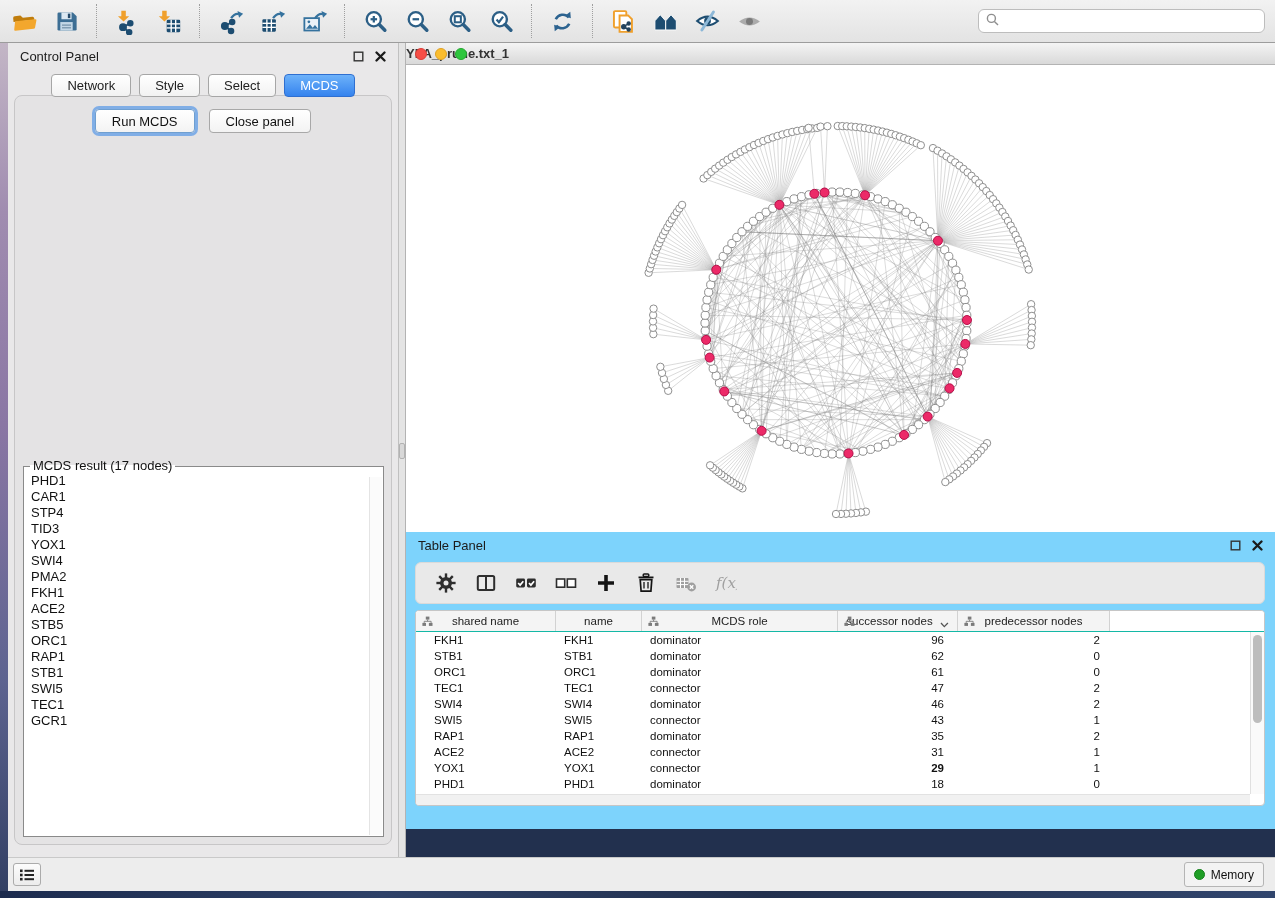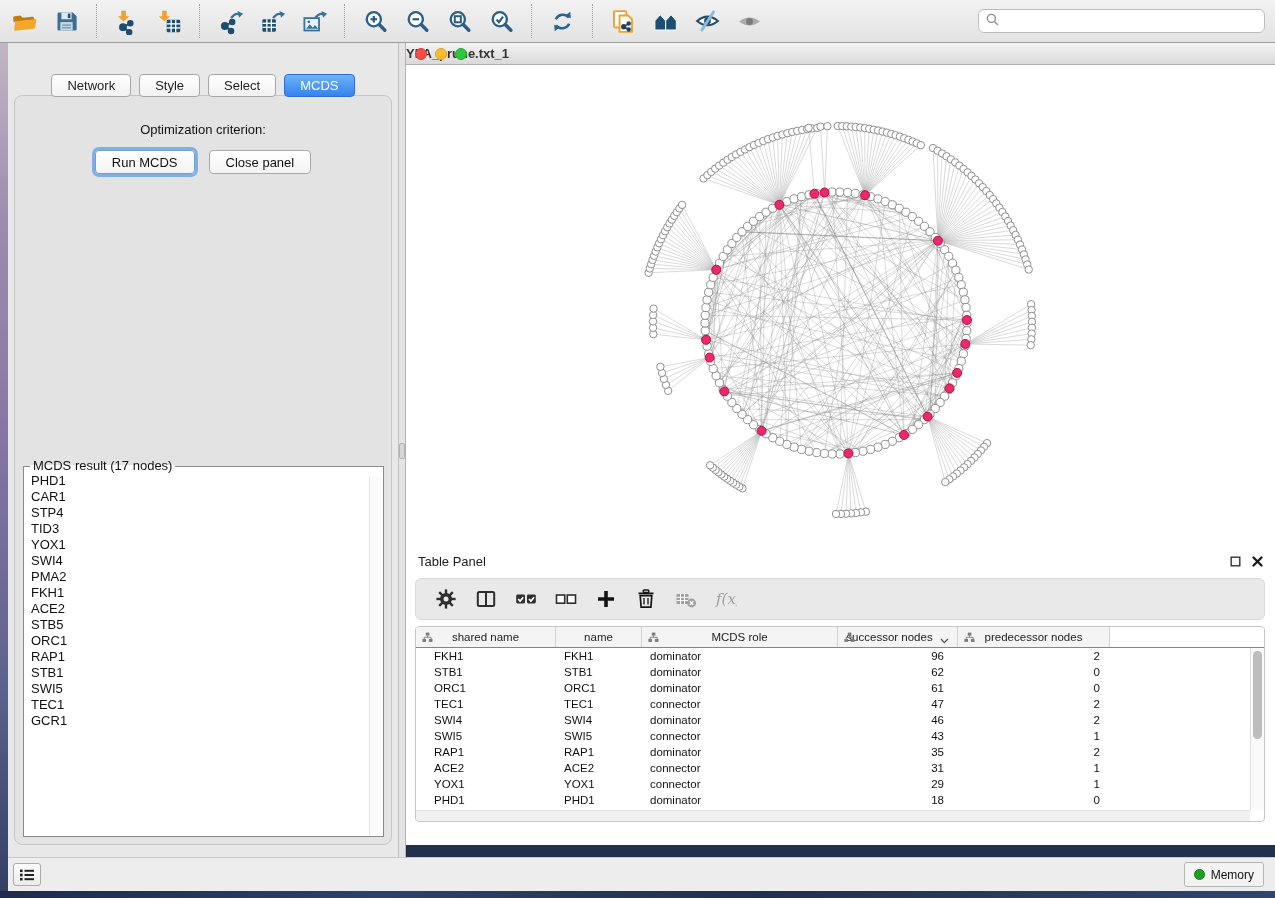--- a/index.html
+++ b/index.html
@@ -279,6 +279,21 @@
 <div class="desk-bottom"></div>
 
 <div class="control-panel">
+  <div class="panel-head">
+    <span>Control Panel</span>
+    <span class="ph-icons">
+      <span>
+        <svg viewBox="0 0 11 11">
+            <rect x="1.2" y="1.2" width="8.6" height="8.6" fill="none" stroke="#333" stroke-width="1.4"></rect>
+          </svg>
+      </span>
+      <span>
+        <svg viewBox="0 0 11 11">
+            <path d="M1.5 1.5 L9.5 9.5 M9.5 1.5 L1.5 9.5" stroke="#1a1a1a" stroke-width="2.3" stroke-linecap="round"></path>
+          </svg>
+      </span>
+    </span>
+  </div>
   <div class="cp-tabs" id="cp-tabs">
       <div class="cp-tab">Network</div>
       <div class="cp-tab">Style</div>

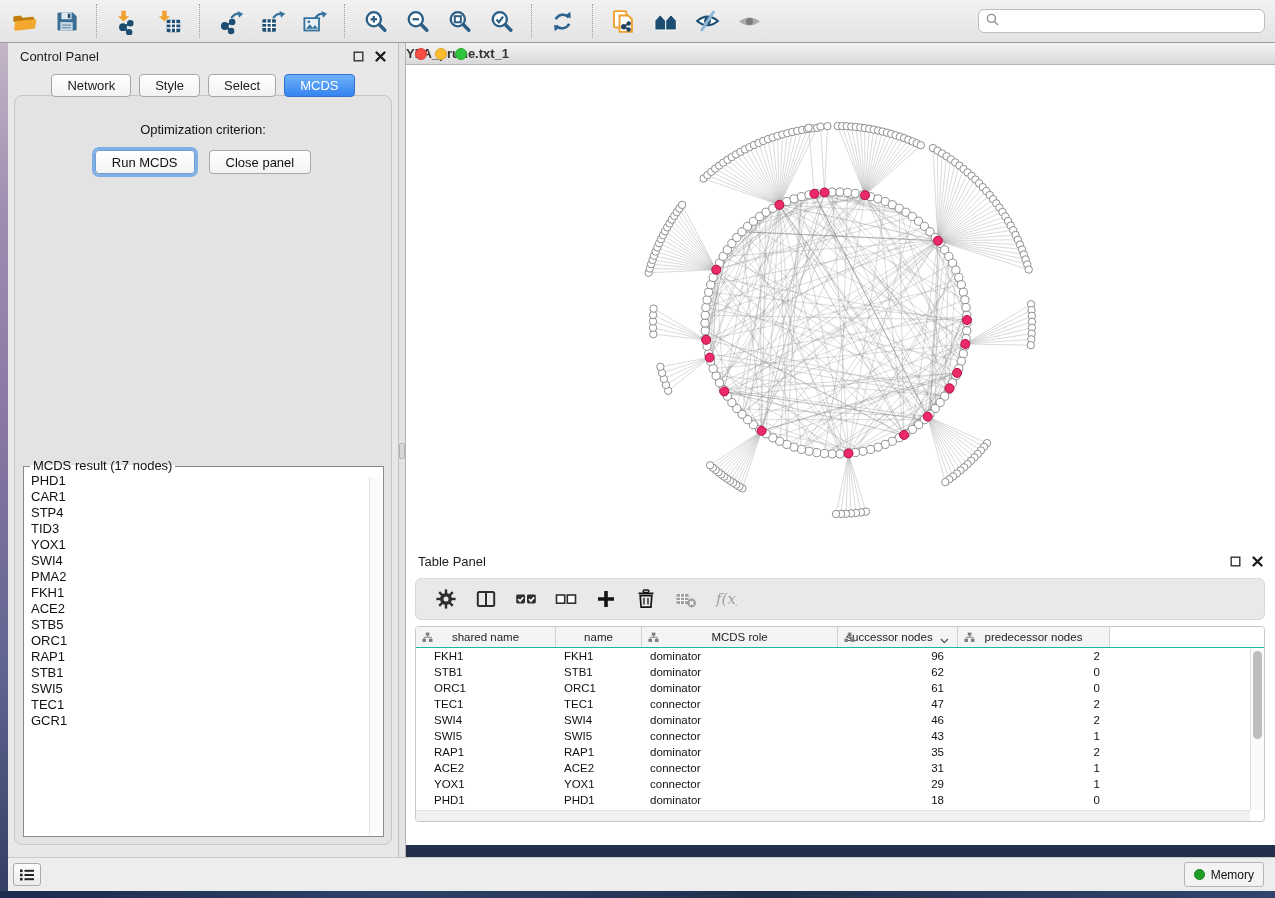--- a/index.html
+++ b/index.html
@@ -301,7 +301,6 @@
       <div class="cp-tab active">MCDS</div>
     </div>
   <div class="cp-inner">
-    <div class="opt-label">Optimization criterion:</div>
     <div class="cp-buttons">
       <button class="cp-btn focus-ring">Run MCDS</button>
       <button class="cp-btn">Close panel</button>

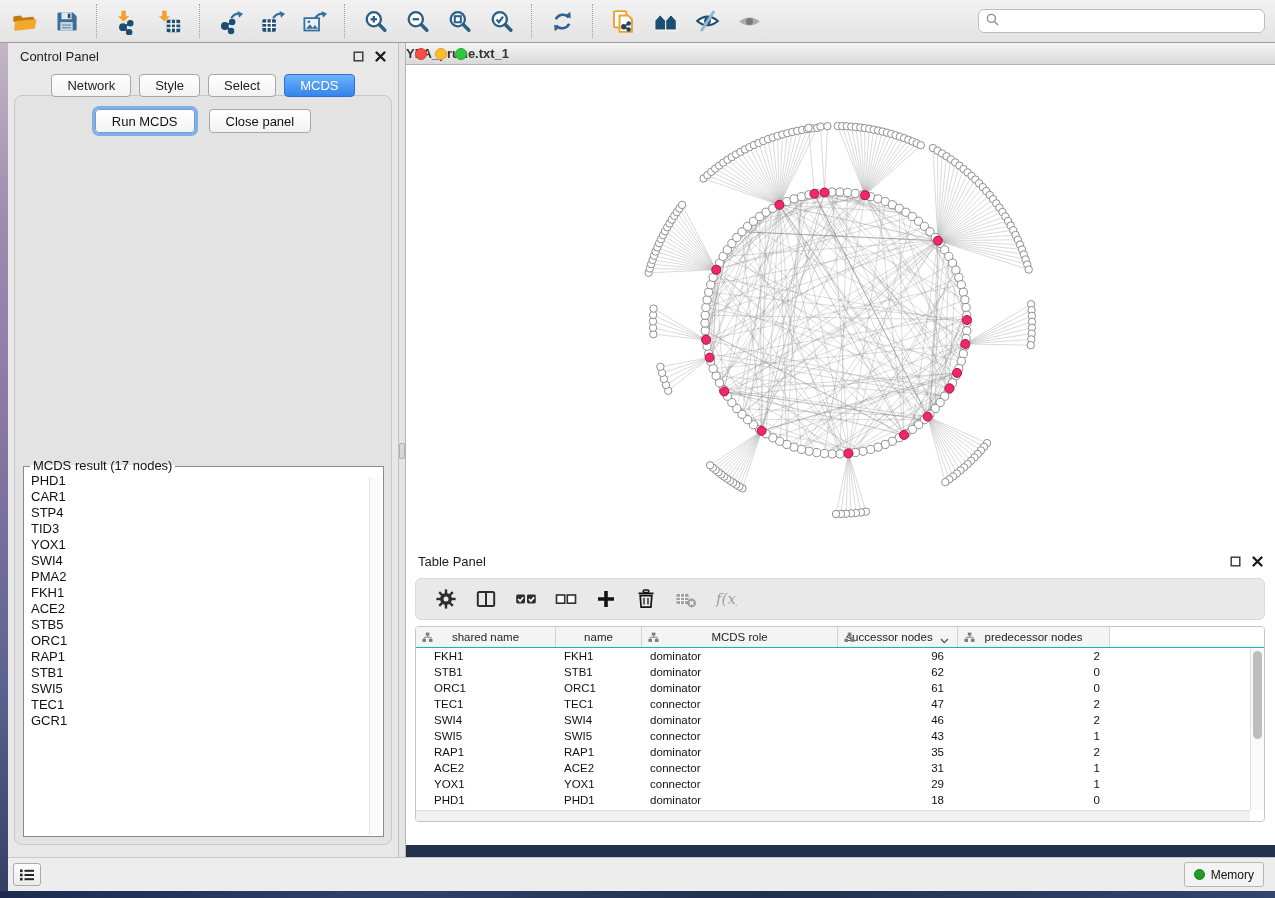--- a/index.html
+++ b/index.html
@@ -72,7 +72,7 @@
     background:#d4d4d4; border:1px solid #bdbdbd; border-radius:1px; }
 
   
-  .table-panel { position:absolute; left:406px; top:548px; width:869px; height:297px; background:#ffffff; }
+  .table-panel { position:absolute; left:406px; top:532px; width:869px; height:297px; background:#7dd3fc; }
   .tp-toolbar { position:absolute; left:9px; right:10px; top:30px; height:42px; background:#e9e9e9;
     border:1px solid #dadada; border-radius:6px; display:flex; align-items:center; padding-left:18px; gap:17px; }
   .tp-btn { width:23px; height:23px; display:flex; align-items:center; justify-content:center; }

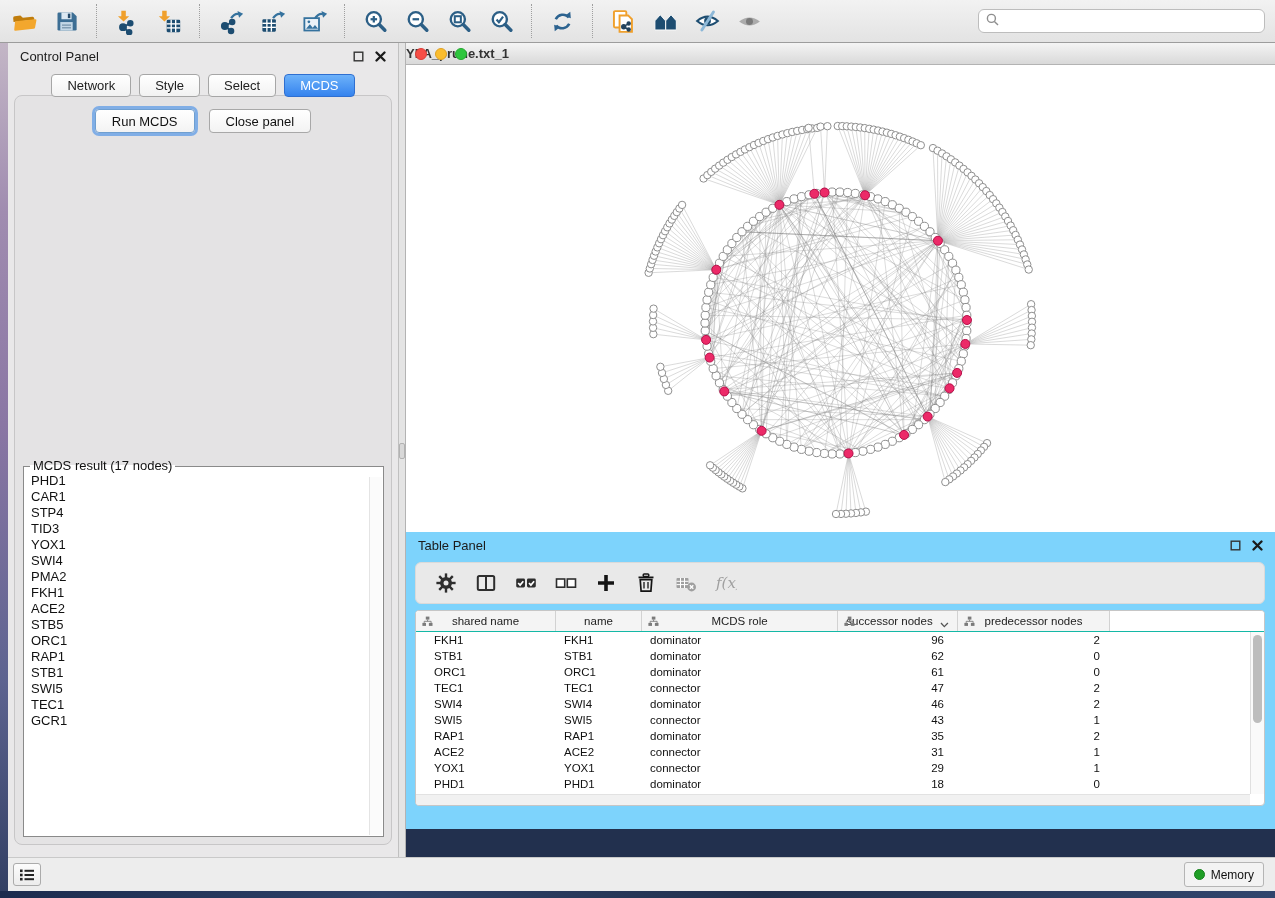--- a/index.html
+++ b/index.html
@@ -1226,7 +1226,7 @@
           <div class="t-cell" style="width: 140px; padding-left: 18px;">YOX1</div>
           <div class="t-cell" style="width: 86px; padding-left: 8px;">YOX1</div>
           <div class="t-cell" style="width: 196px; padding-left: 8px;">connector</div>
-          <div class="t-cell" style="width: 120px; text-align: right; padding-right: 14px;">29</div>
+          <div class="t-cell" style="width: 120px; text-align: right; padding-right: 14px; font-weight: bold;">29</div>
           <div class="t-cell" style="width: 152px; text-align: right; padding-right: 10px;">1</div>
         </div>
         <div class="t-row">

